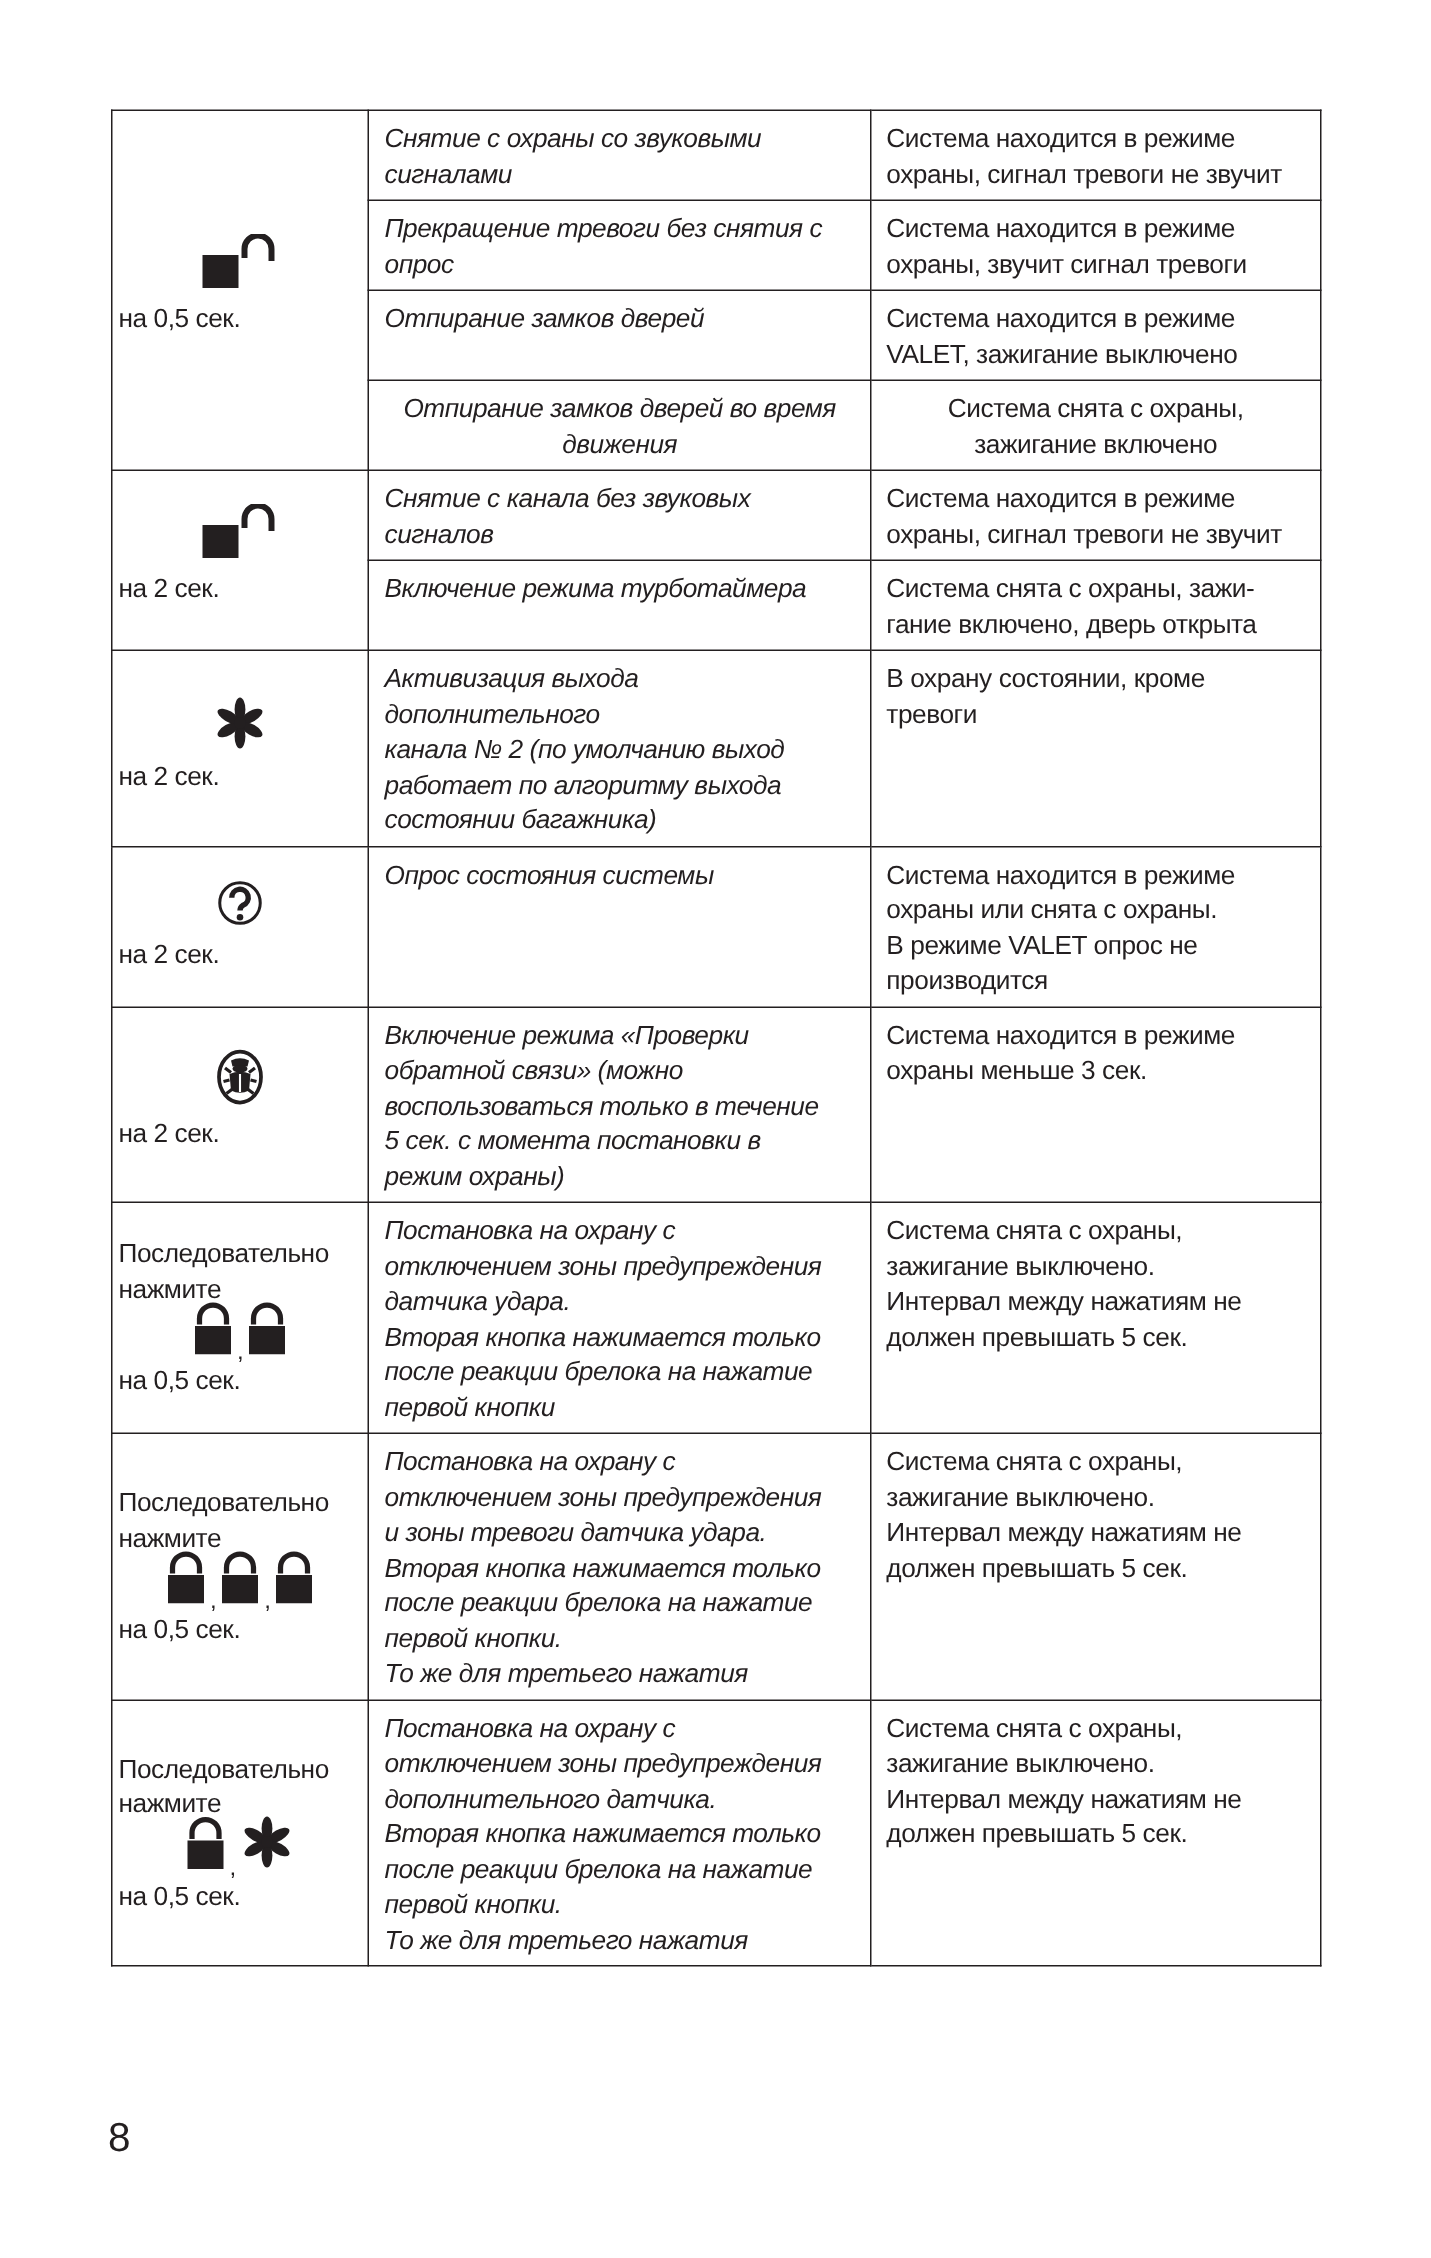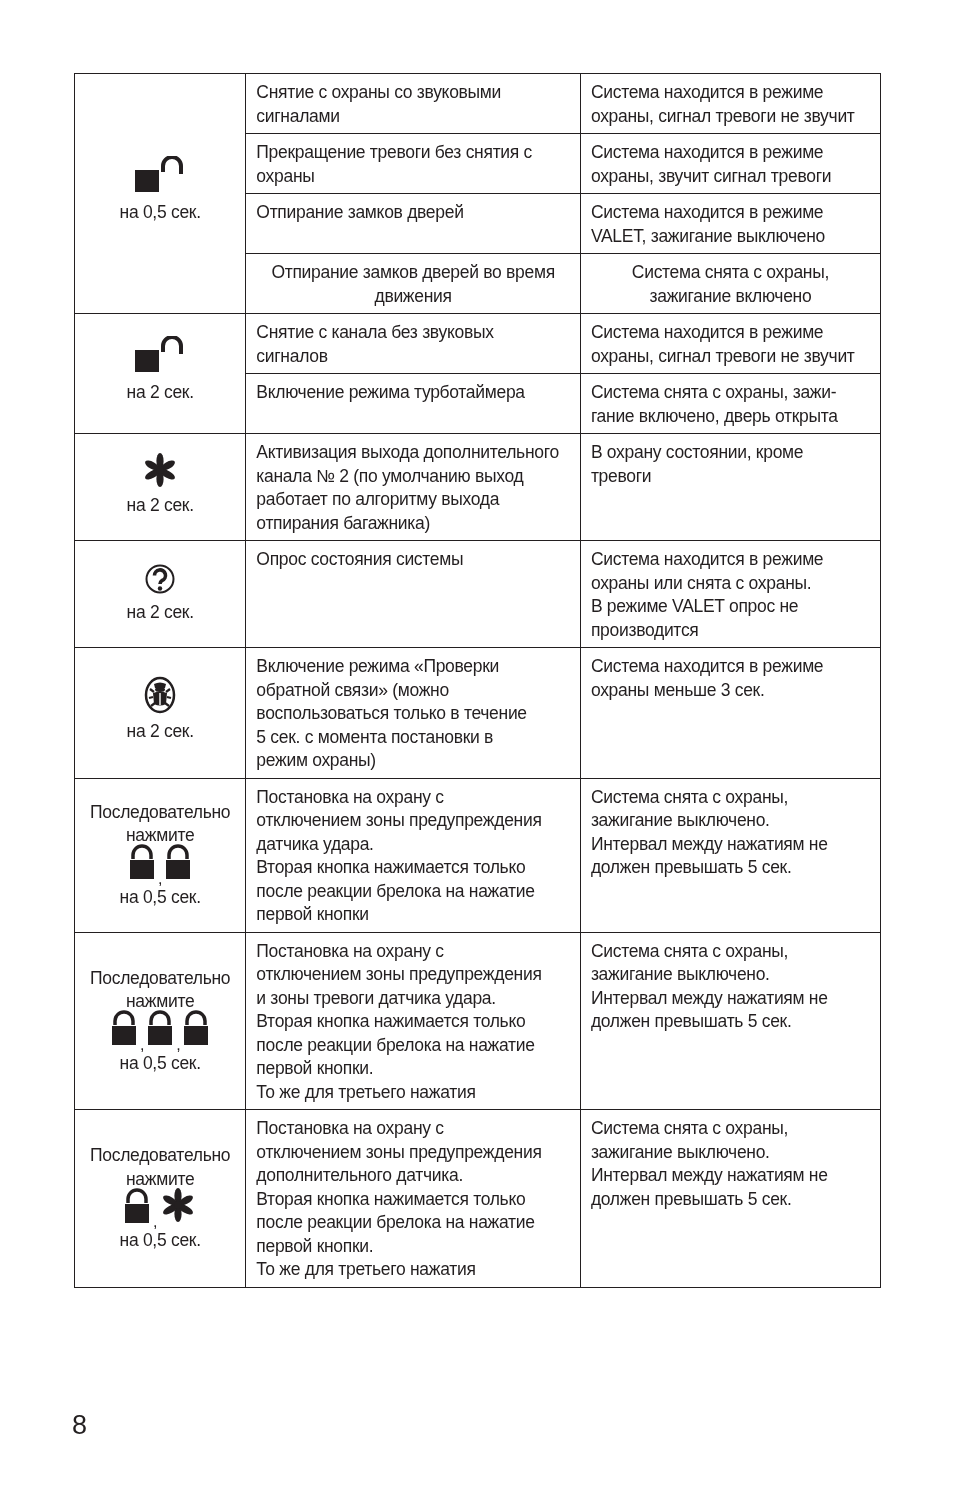--- a/index.html
+++ b/index.html
@@ -7,7 +7,7 @@
   .tbl { position:absolute; left:74px; top:73px; width:807px; border-collapse:collapse; table-layout:fixed; }
   .tbl td { border:1.5px solid #231f20; vertical-align:top; font-size:17.5px; line-height:23.5px; padding:7px 10px 5px 10px; letter-spacing:-0.3px; }
   .tbl td.c1 { width:160px; text-align:center; vertical-align:middle; padding:6px 4px; }
-  .tbl td.c2 { width:309px; }
+  .tbl td.c2 { width:309px;font-style:italic; }
   .tbl td.c3 { width:275px; }
   .line { display:block; }
   .ico { display:inline-block; vertical-align:bottom; }

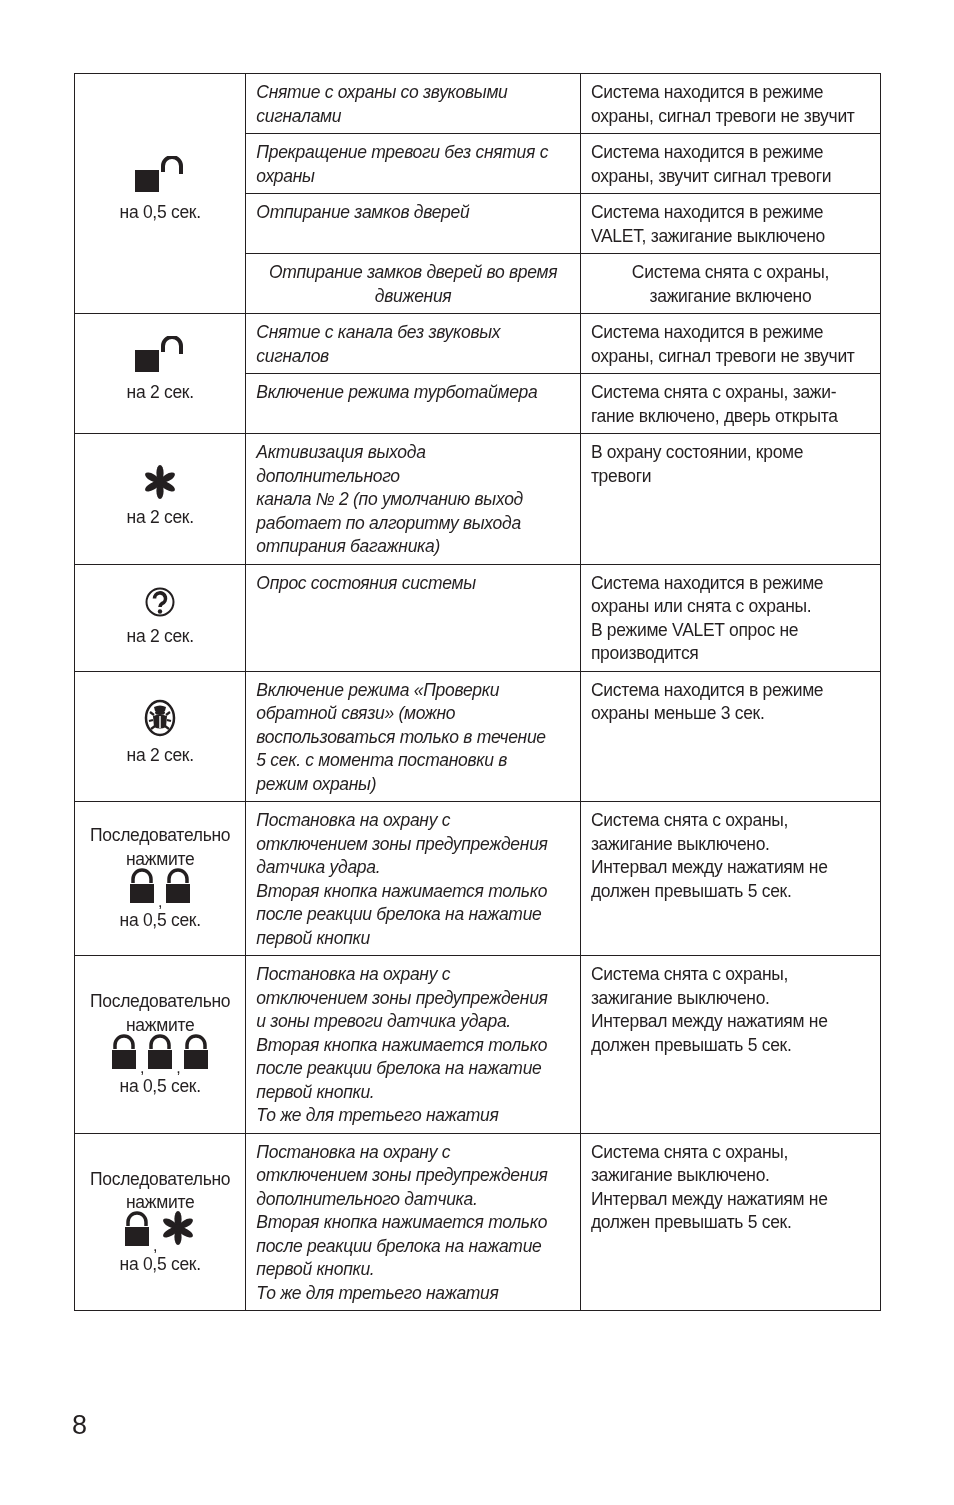--- a/index.html
+++ b/index.html
@@ -42,7 +42,7 @@
       <tr style="height: 60px;">
         <td class="c2">
           <span class="line">Прекращение тревоги без снятия с</span>
-          <span class="line">охраны</span>
+          <span class="line">опрос</span>
         </td>
         <td class="c3">
           <span class="line">Система находится в режиме</span>

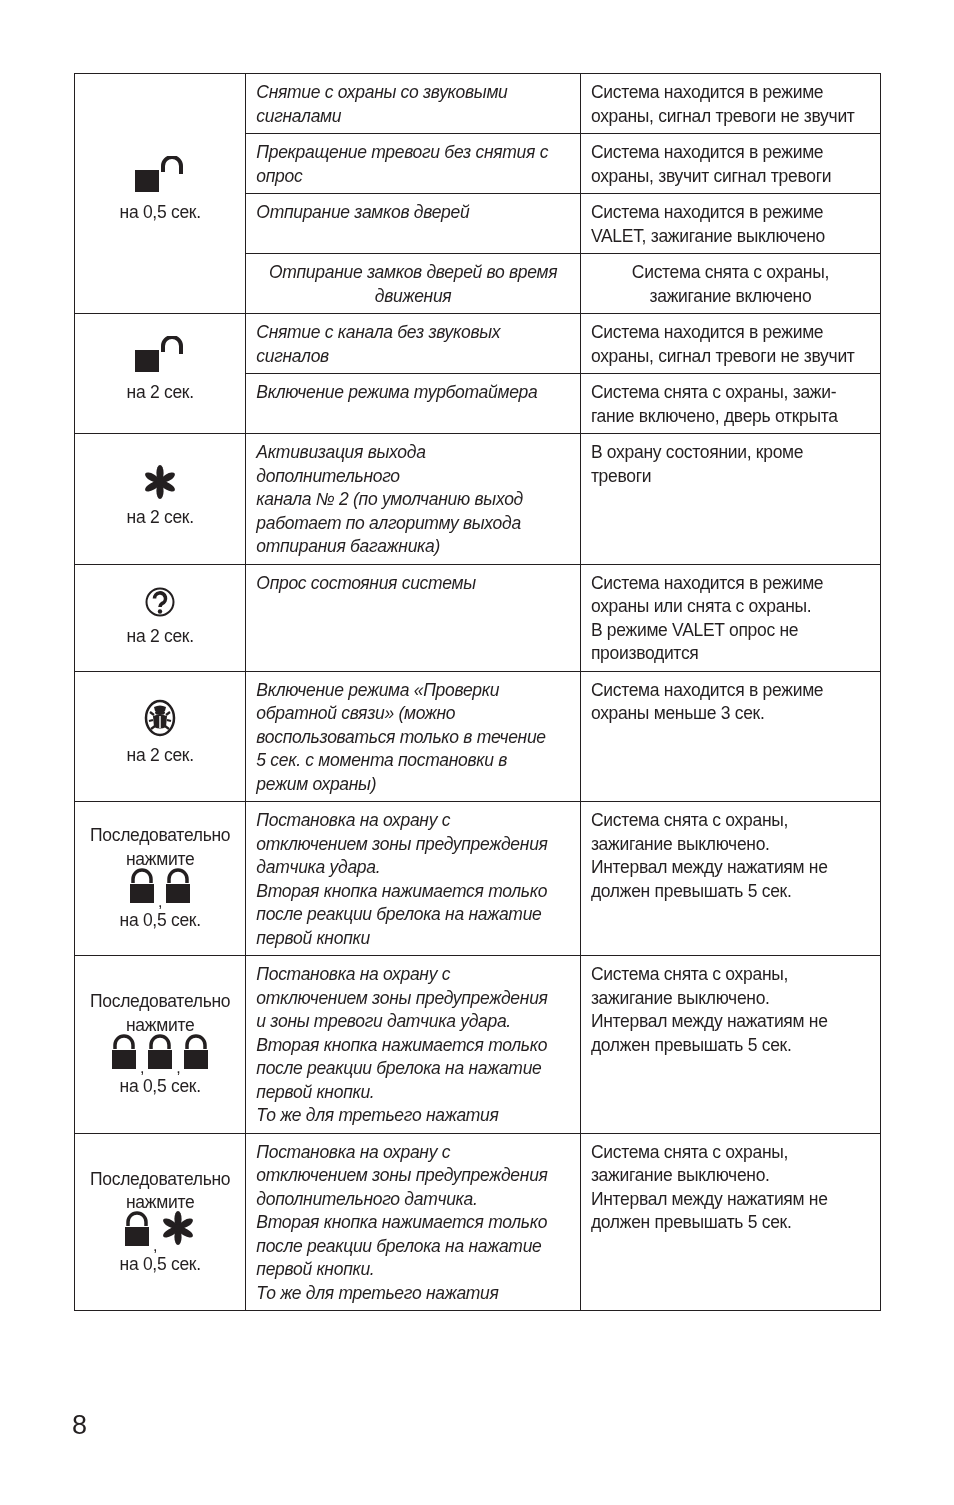--- a/index.html
+++ b/index.html
@@ -6,7 +6,7 @@
   body { width:954px; height:1505px; position:relative; font-family:"Liberation Sans", sans-serif; color:#231f20; }
   .tbl { position:absolute; left:74px; top:73px; width:807px; border-collapse:collapse; table-layout:fixed; }
   .tbl td { border:1.5px solid #231f20; vertical-align:top; font-size:17.5px; line-height:23.5px; padding:7px 10px 5px 10px; letter-spacing:-0.3px; }
-  .tbl td.c1 { width:160px; text-align:center; vertical-align:middle; padding:6px 4px; }
+  .tbl td.c1 { width:160px; text-align:left; vertical-align:middle; padding:6px 4px; }
   .tbl td.c2 { width:309px;font-style:italic; }
   .tbl td.c3 { width:275px; }
   .line { display:block; }

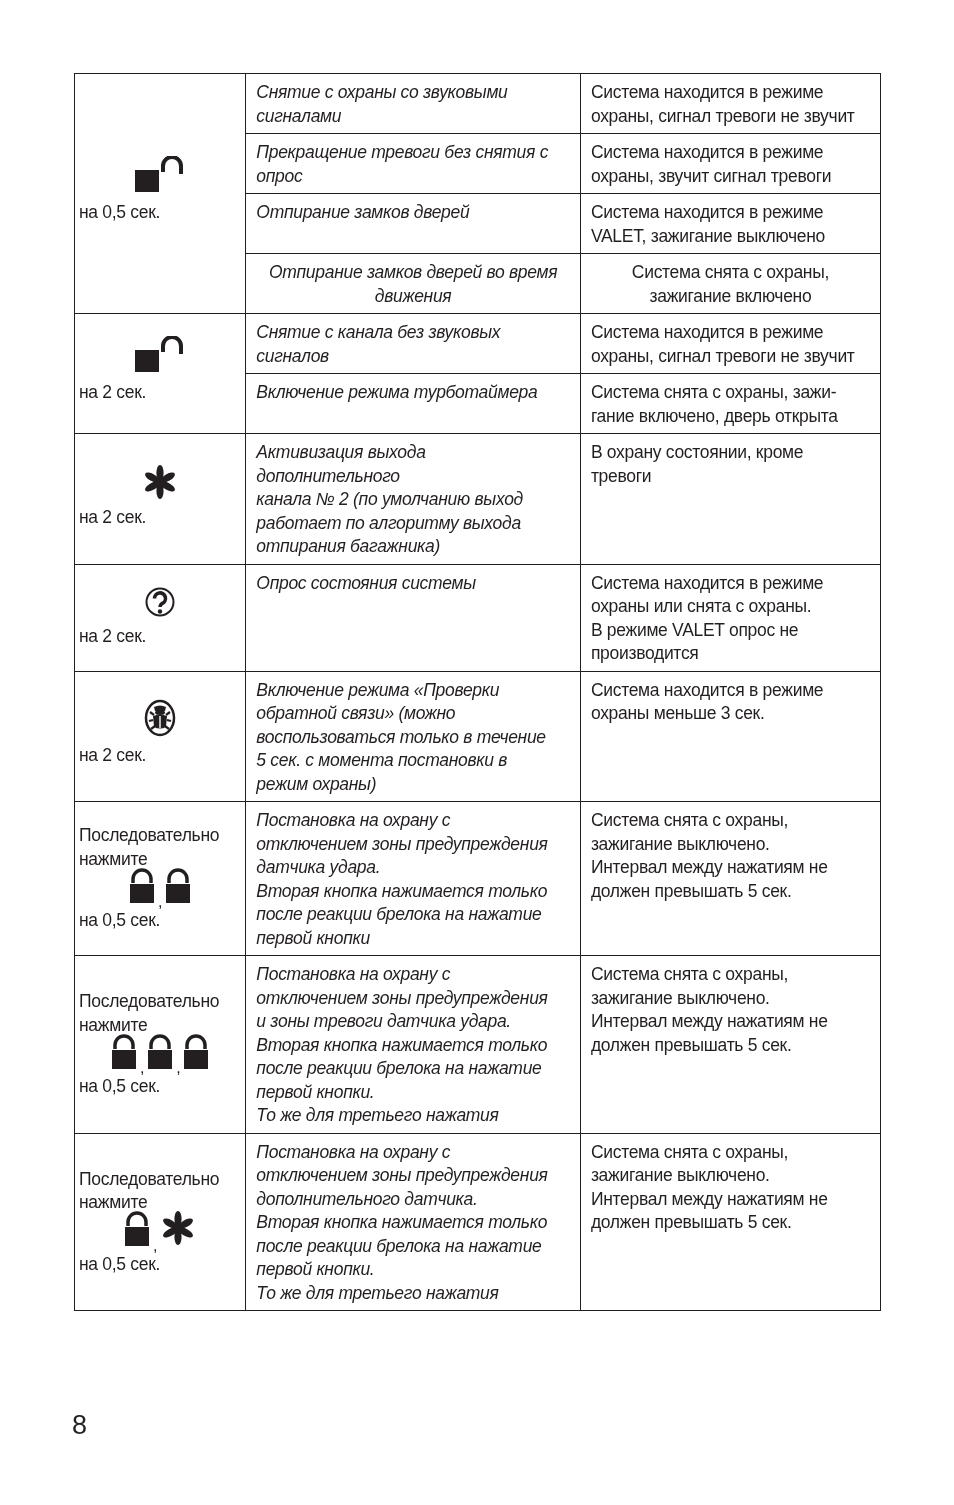--- a/index.html
+++ b/index.html
@@ -117,7 +117,7 @@
           <span class="line">Активизация выхода дополнительного</span>
           <span class="line">канала № 2 (по умолчанию выход</span>
           <span class="line">работает по алгоритму выхода</span>
-          <span class="line">отпирания багажника)</span>
+          <span class="line">состоянии багажника)</span>
         </td>
         <td class="c3">
           <span class="line">В охрану состоянии, кроме</span>

